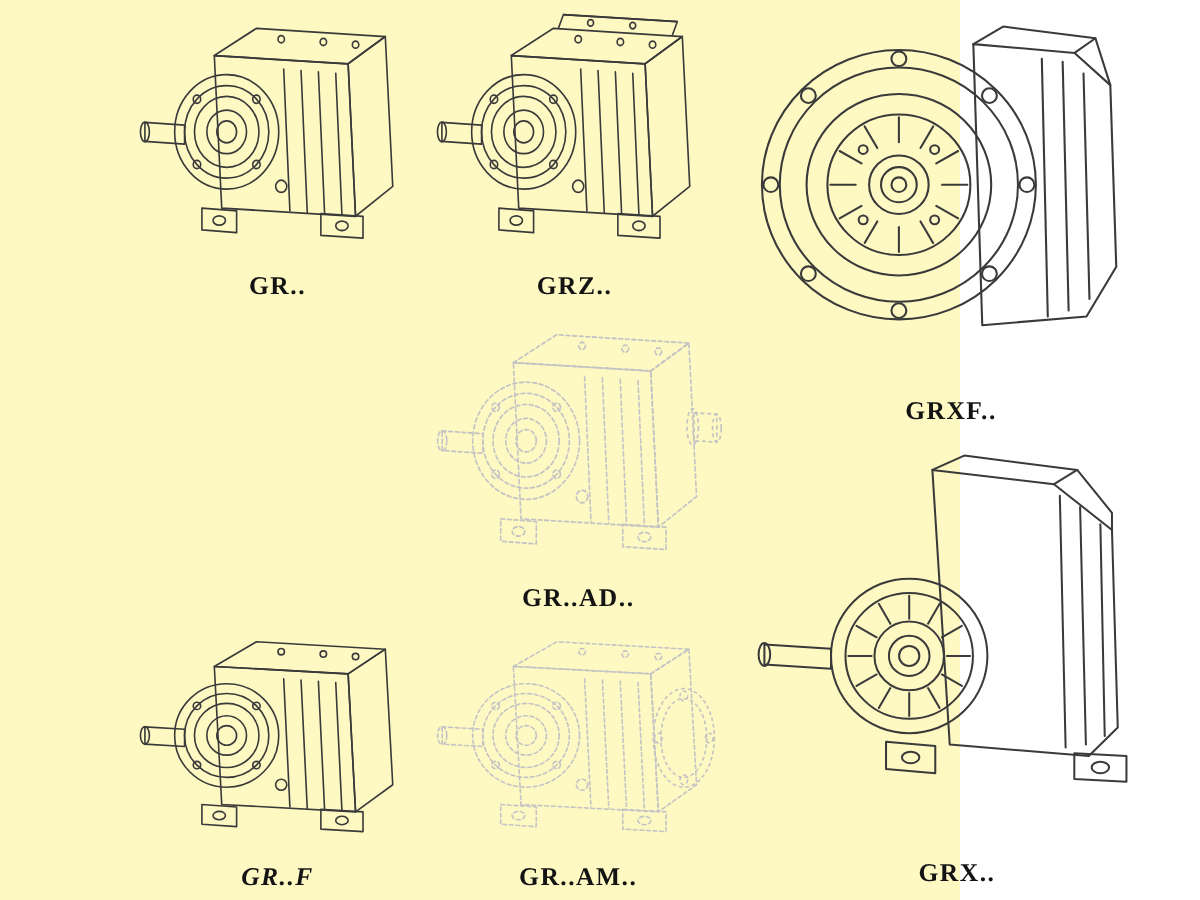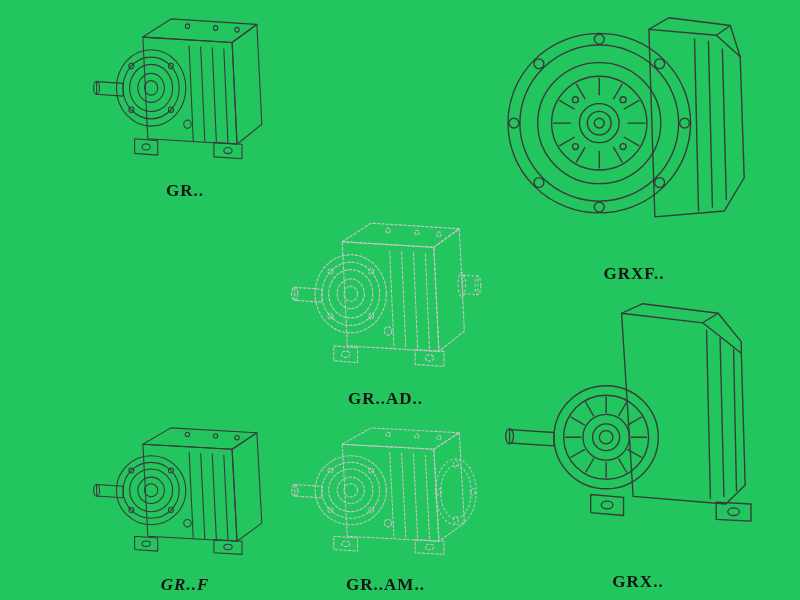--- a/index.html
+++ b/index.html
@@ -4,7 +4,7 @@
 <style>
   html,body{margin:0;padding:0;background:#ffffff;}
   body{width:800px;height:600px;overflow:hidden;}
-  .canvas{position:relative;width:800px;height:600px;background:#22c55e;
+  .canvas{position:relative;width:640px;height:600px;background:#fef9c3;
           font-family:"Liberation Serif", serif;}
   figure{position:absolute;margin:0;display:flex;flex-direction:column;align-items:center;}
   .art{display:block;color:#3a3a3a;}

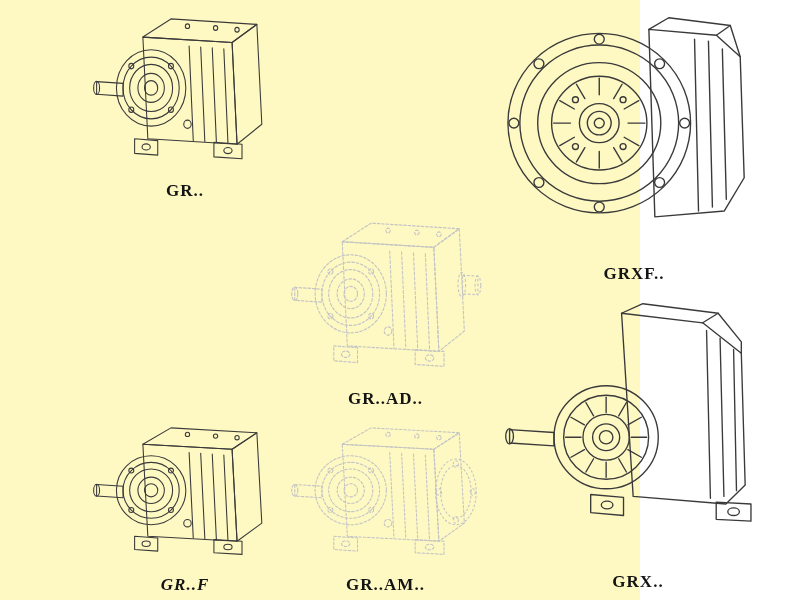--- a/index.html
+++ b/index.html
@@ -175,6 +175,13 @@
     <figcaption class="cap">GR..</figcaption>
   </figure>
 
+  <figure style="left:288px;top:8px;width:190px;">
+    <svg class="art" viewBox="0 0 230 185" preserveAspectRatio="none" style="width:190px;height:168px;">
+      <use href="#sym-gear-basic"></use>
+        <use href="#sym-z-extra"></use>
+    </svg>
+    <figcaption class="cap">GRZ..</figcaption>
+  </figure>
 
   <figure style="left:500px;top:6px;width:268px;">
     <svg class="art" viewBox="0 0 270 250" preserveAspectRatio="none" style="width:268px;height:244px;">

